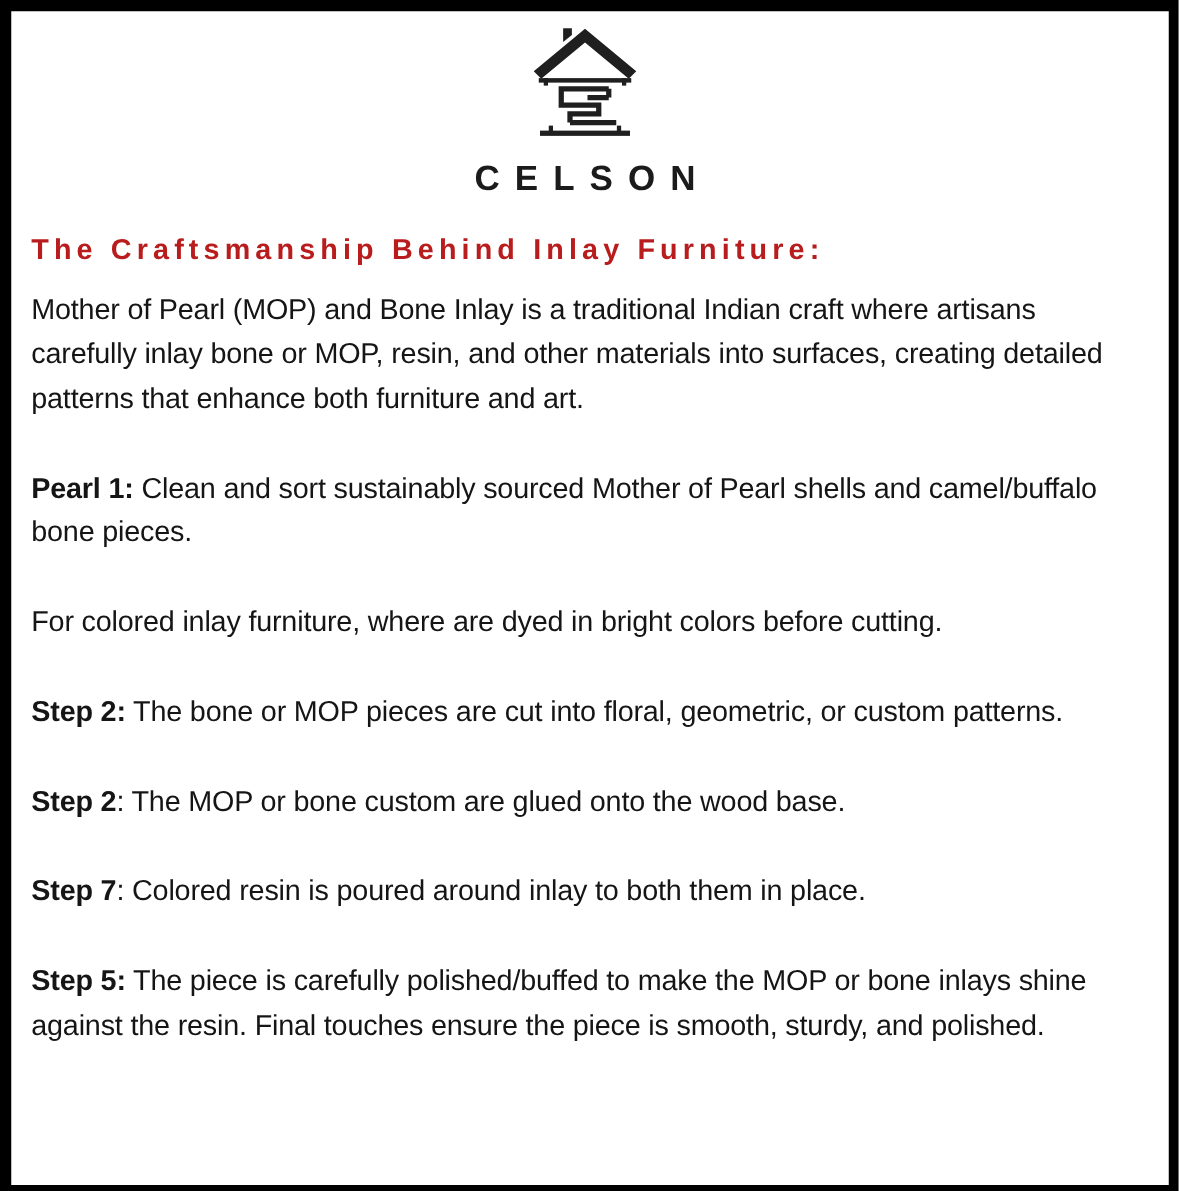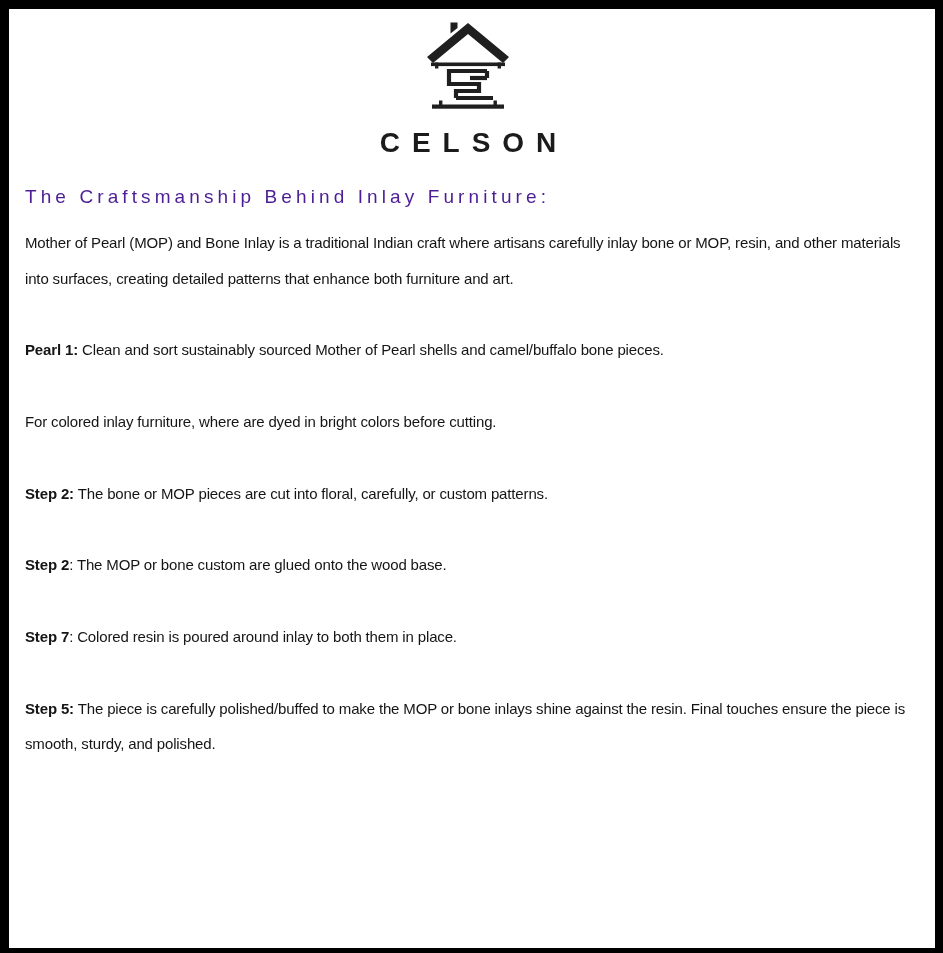--- a/index.html
+++ b/index.html
@@ -55,10 +55,10 @@
   .headline {
     margin: 29px 0 0 8px;
     font-family: "Liberation Sans", sans-serif;
-    font-size: 19px;
-    font-weight: 400;
+    font-size: 23px;
+    font-weight: 700;
     letter-spacing: 4.1px;
-    color: #4c1d95;
+    color: #b91c1c;
     line-height: 1.2;
     white-space: nowrap;
   }

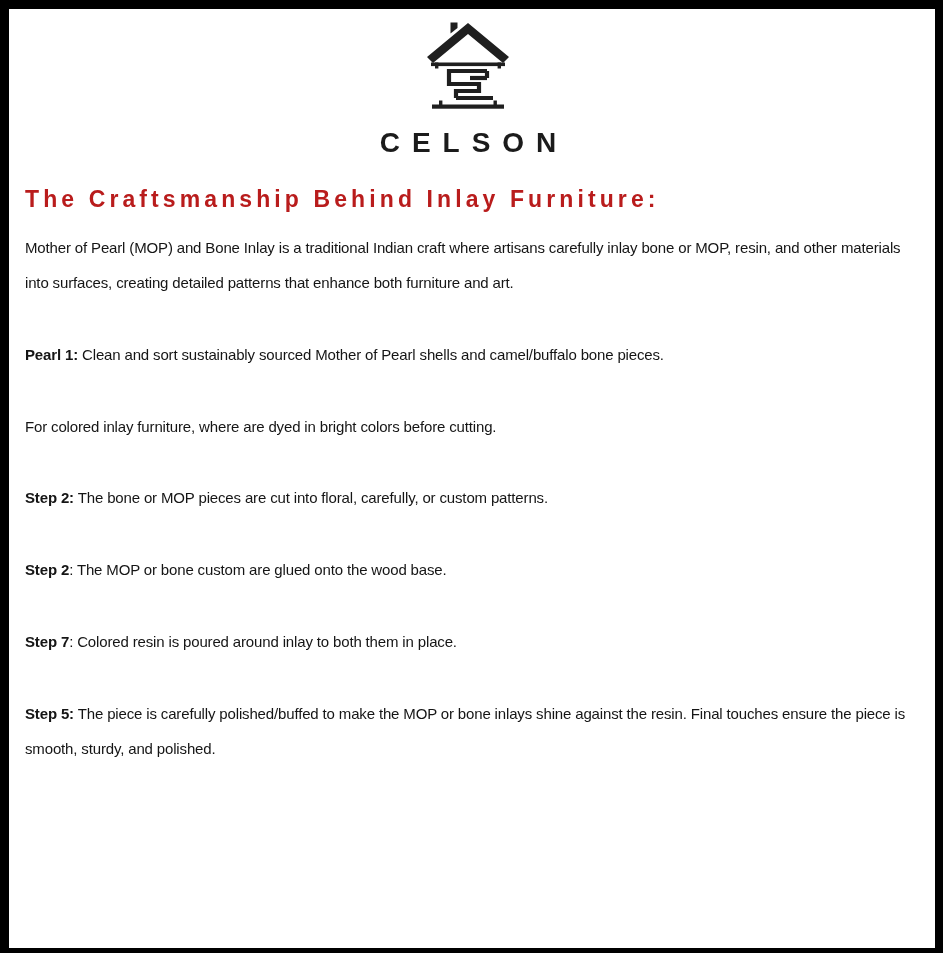--- a/index.html
+++ b/index.html
@@ -71,7 +71,7 @@
   }
   .para {
     font-family: "Liberation Sans", sans-serif;
-    font-size: 15px;
+    font-size: 23px;
     line-height: 35.7px;
     margin: 0;
     padding: 0;

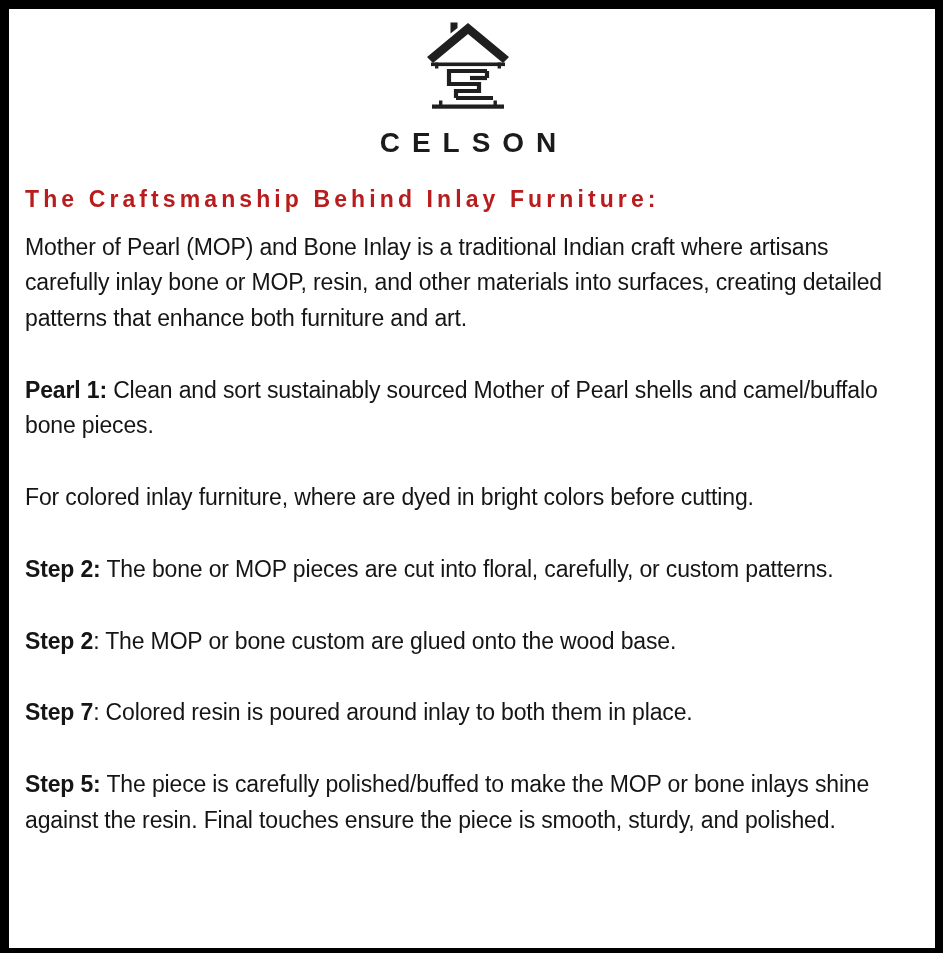--- a/index.html
+++ b/index.html
@@ -131,7 +131,7 @@
 
       <p class="para"><b></b><span class="colon-light"></span><span>For colored inlay furniture, where are dyed in bright colors before cutting.</span></p>
 
-      <p class="para"><b>Step 2:</b><span class="colon-light"></span><span> The bone or MOP pieces are cut into floral, carefully, or custom patterns.</span></p>
+      <p class="para"><b>Step 2:</b><span class="colon-light"></span><span> The bone or MOP pieces are cut into floral, geometric, or custom patterns.</span></p>
 
       <p class="para"><b>Step 2</b><span class="colon-light">:</span><span> The MOP or bone custom are glued onto the wood base.</span></p>
 

